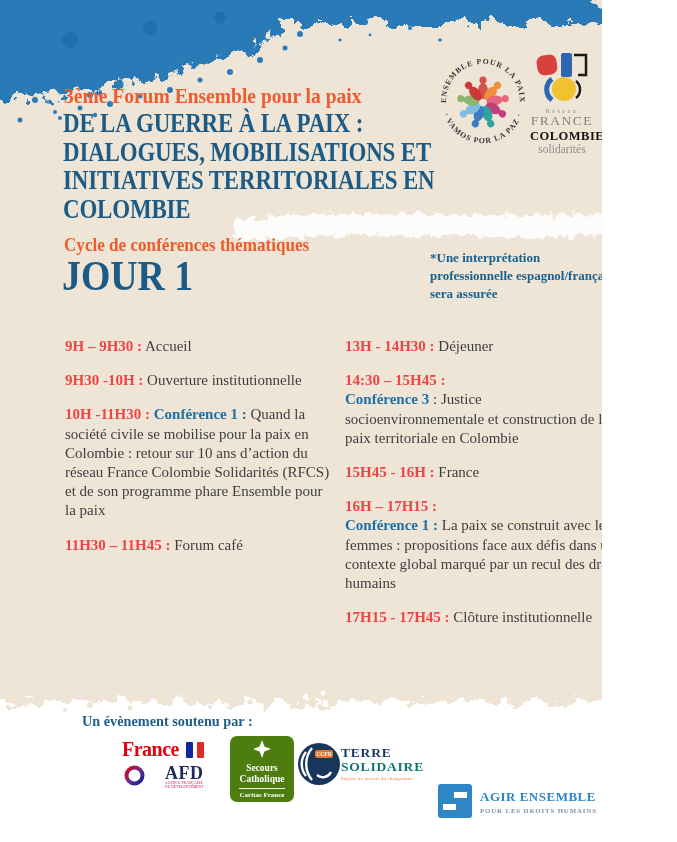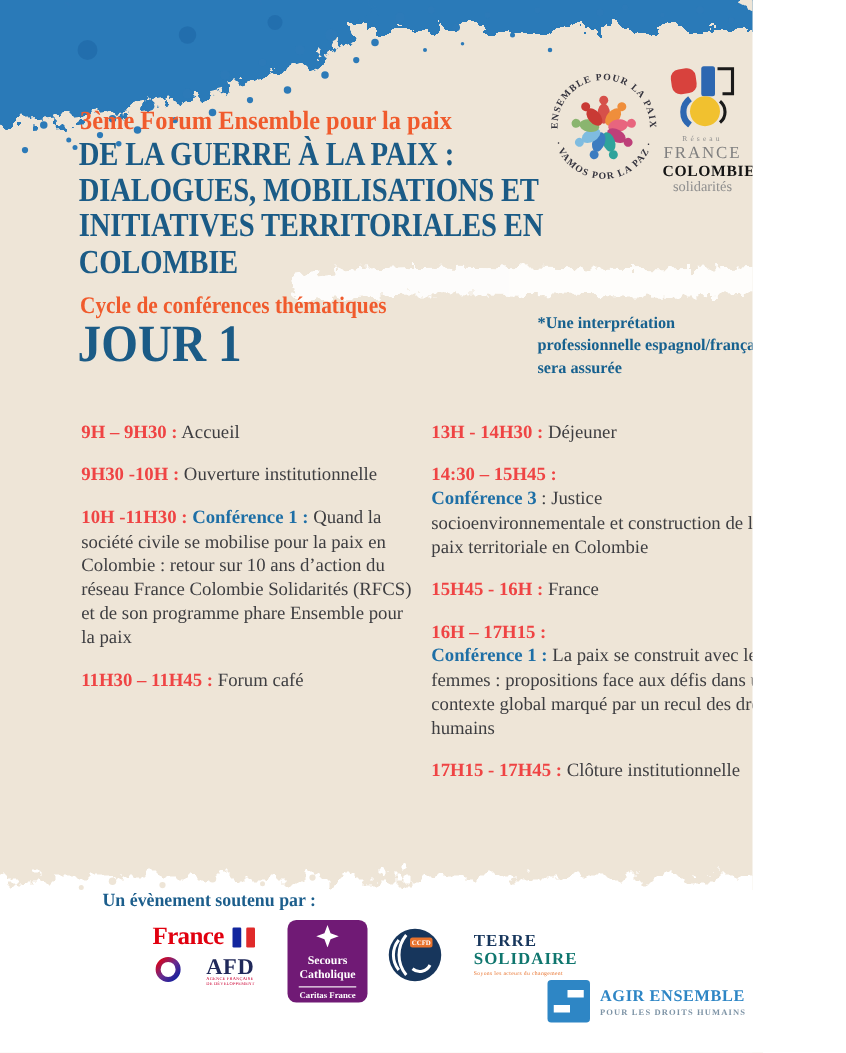--- a/index.html
+++ b/index.html
@@ -59,7 +59,7 @@
   .sc-name{font-size:9.5px;font-weight:bold;line-height:1.1;margin-top:1px;}
   .sc-div{width:46px;height:1px;background:#fff;margin:3px auto 2px auto;opacity:.9;}
   .sc-caritas{font-size:7px;font-weight:bold;}
-  .p-ccfd{left:310px;top:742px;display:flex;align-items:flex-start;gap:25px;}
+  .p-ccfd{left:297px;top:742px;display:flex;align-items:flex-start;gap:0;}
   .ccfd-text{padding-top:4px;}
   .ccfd-terre{color:#17365C;font-size:13.5px;font-weight:800;letter-spacing:.8px;line-height:1.05;}
   .ccfd-soli{color:#0f766e;font-size:13.5px;font-weight:800;letter-spacing:.8px;line-height:1.05;}

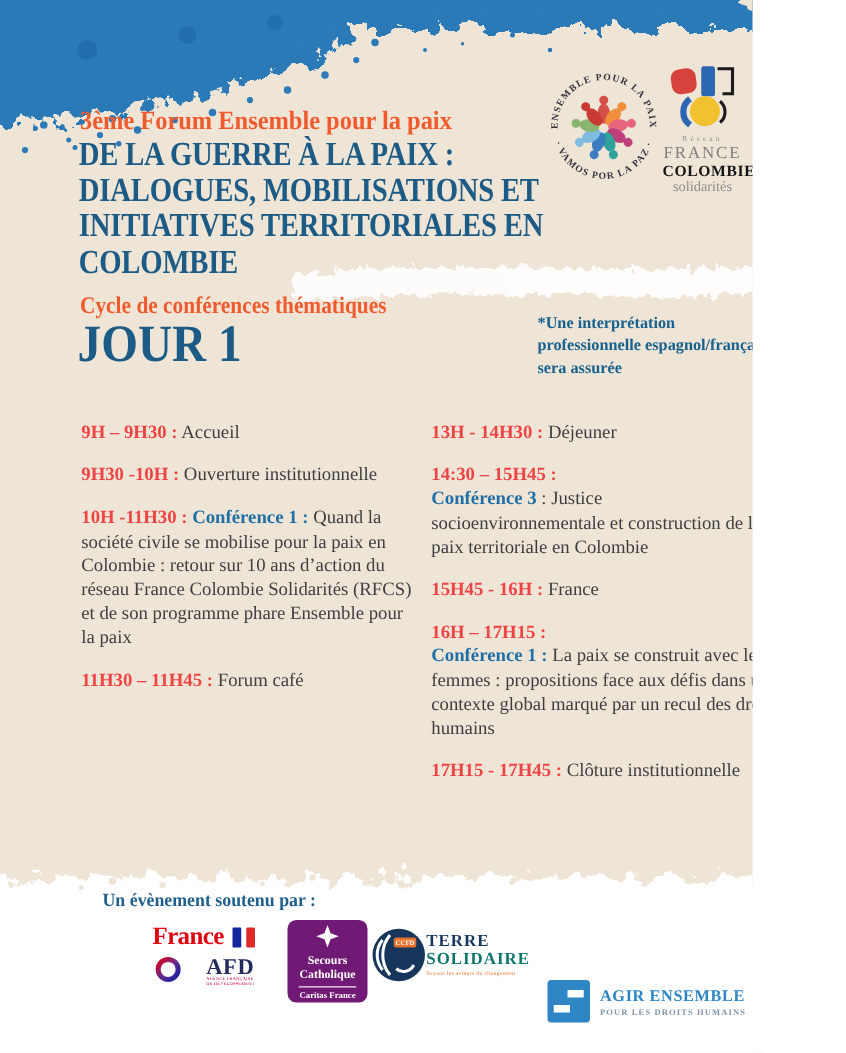--- a/index.html
+++ b/index.html
@@ -54,7 +54,7 @@
   .afd-row2{display:flex;align-items:flex-start;gap:20px;margin-top:4px;margin-left:2px;}
   .afd-name{color:#20295A;font-size:18px;font-weight:800;letter-spacing:.5px;line-height:.9;}
   .afd-sub{font-size:3.5px;color:#C03;line-height:1.2;letter-spacing:.2px;}
-  .p-sc{left:230px;top:736px;width:64px;height:66px;background:#701a75;border-radius:7px;
+  .p-sc{left:230px;top:736px;width:64px;height:66px;background:#4d7c0f;border-radius:7px;
         color:#fff;text-align:center;padding-top:4px;box-sizing:border-box;}
   .sc-name{font-size:9.5px;font-weight:bold;line-height:1.1;margin-top:1px;}
   .sc-div{width:46px;height:1px;background:#fff;margin:3px auto 2px auto;opacity:.9;}

